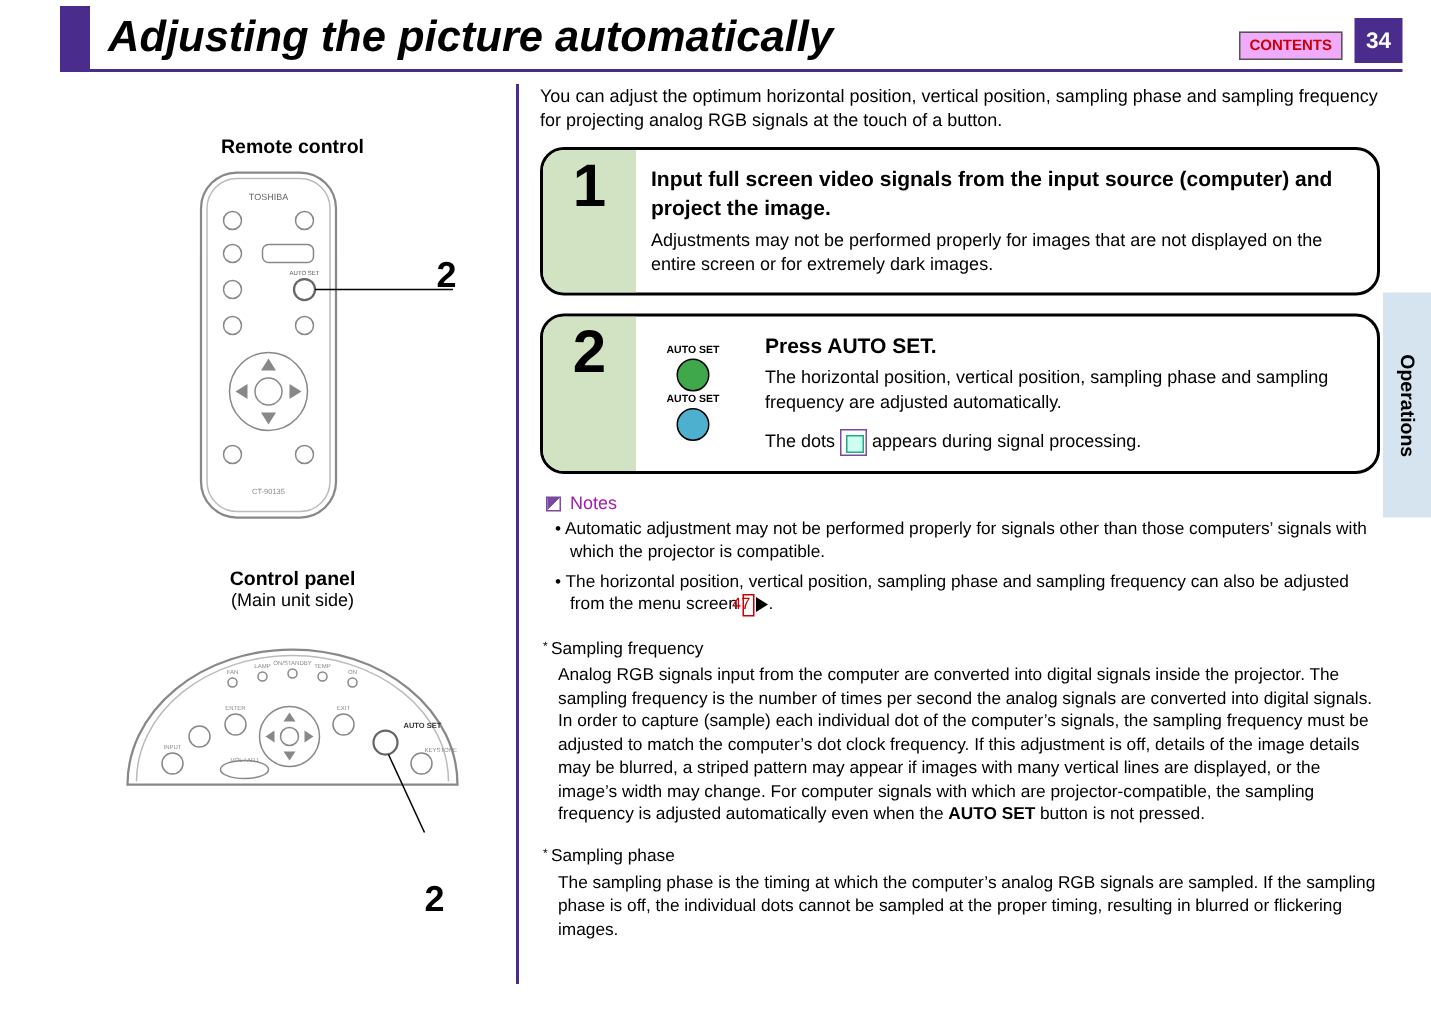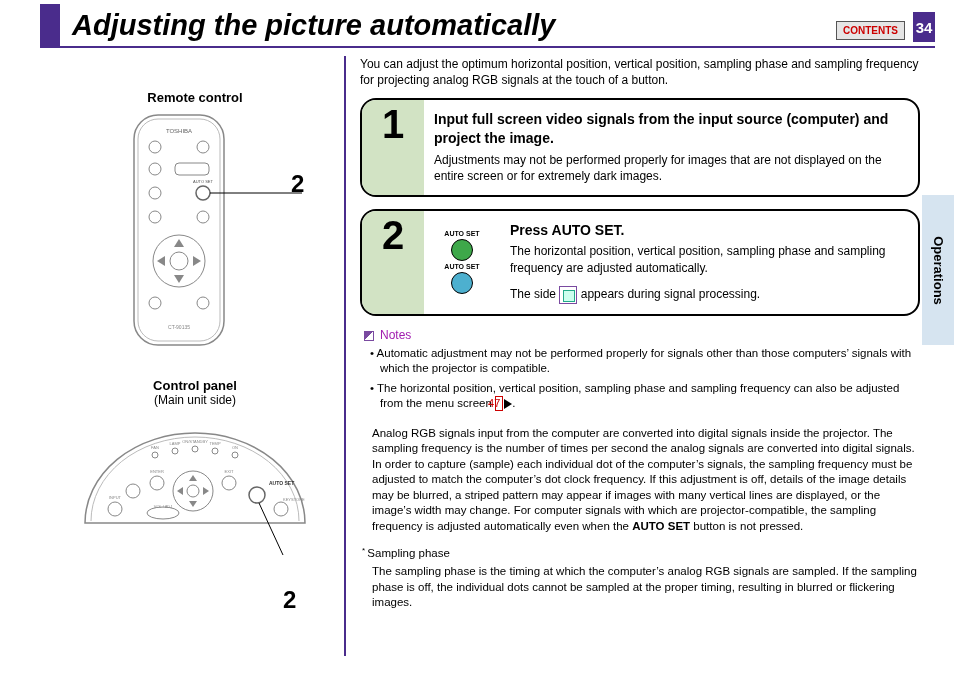--- a/index.html
+++ b/index.html
@@ -41,7 +41,7 @@
   }
   .contents-btn {
     border: 1px solid #555;
-    background: #e5e5e5;
+    background: #f0abfc;
     color: #c00;
     font-size: 10px;
     font-weight: bold;

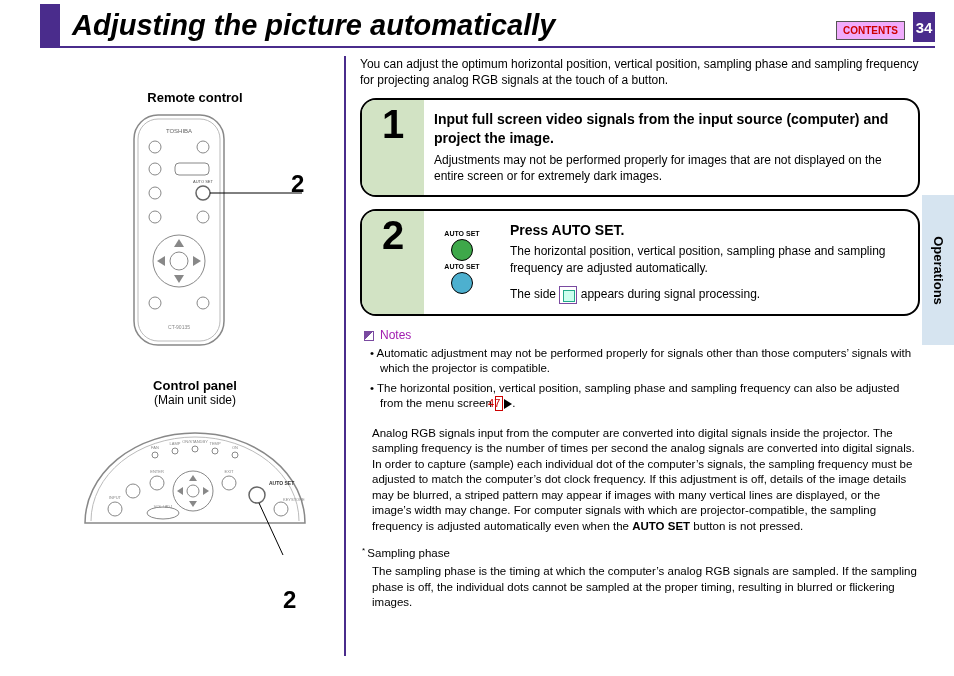--- a/index.html
+++ b/index.html
@@ -51,7 +51,7 @@
     cursor: pointer;
   }
   .page-num-box {
-    width: 22px;
+    width: 32px;
     height: 30px;
     background: #4a2c8c;
     color: #fff;

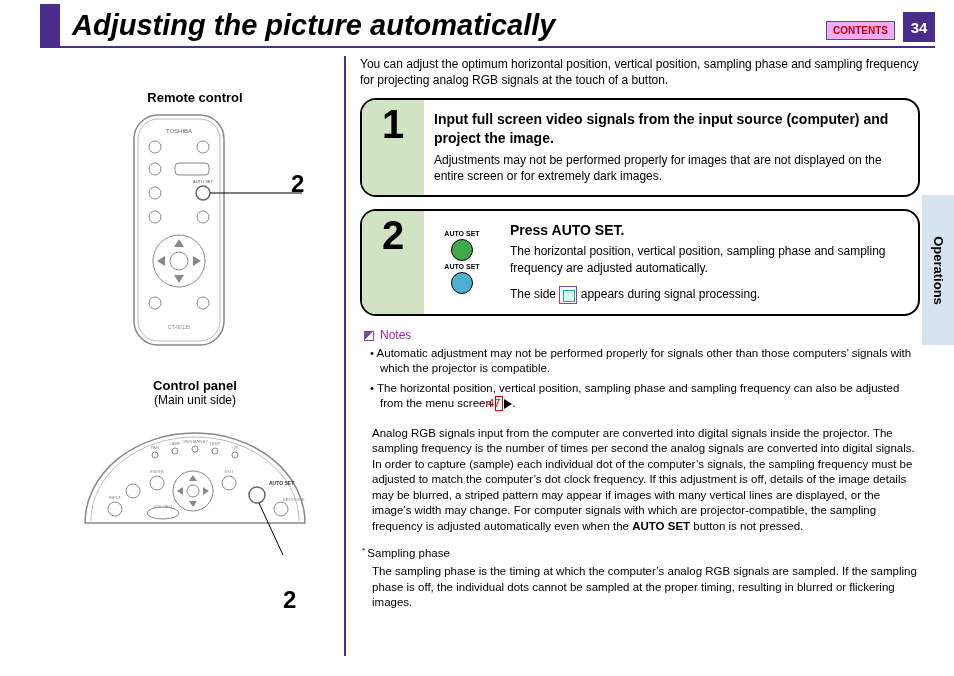--- a/index.html
+++ b/index.html
@@ -383,7 +383,7 @@
       <div class="step-title">Press AUTO SET.</div>
       <div>The horizontal position, vertical position, sampling phase and sampling frequency are adjusted automatically.</div>
       <div style="margin-top:10px;">
-        <span>The side </span>
+        <span>The dots </span>
         <span class="icon-inline"></span>
         <span> appears during signal processing.</span>
       </div>

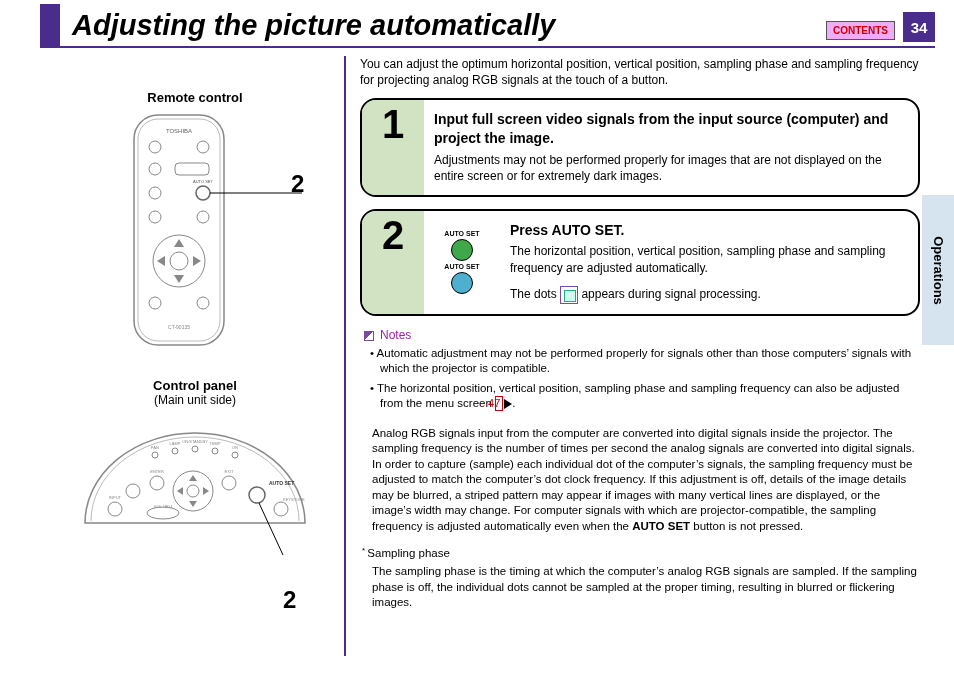--- a/index.html
+++ b/index.html
@@ -400,6 +400,7 @@
   </ul>
 
   <div class="glossary">
+    <div class="glossary-term">Sampling frequency</div>
     <div class="glossary-body">
       <span>Analog RGB signals input from the computer are converted into digital signals inside the projector. The sampling frequency is the number of times per second the analog signals are converted into digital signals. In order to capture (sample) each individual dot of the computer’s signals, the sampling frequency must be adjusted to match the computer’s dot clock frequency. If this adjustment is off, details of the image details may be blurred, a striped pattern may appear if images with many vertical lines are displayed, or the image’s width may change. For computer signals with which are projector-compatible, the sampling frequency is adjusted automatically even when the </span>
       <b>AUTO SET</b>

